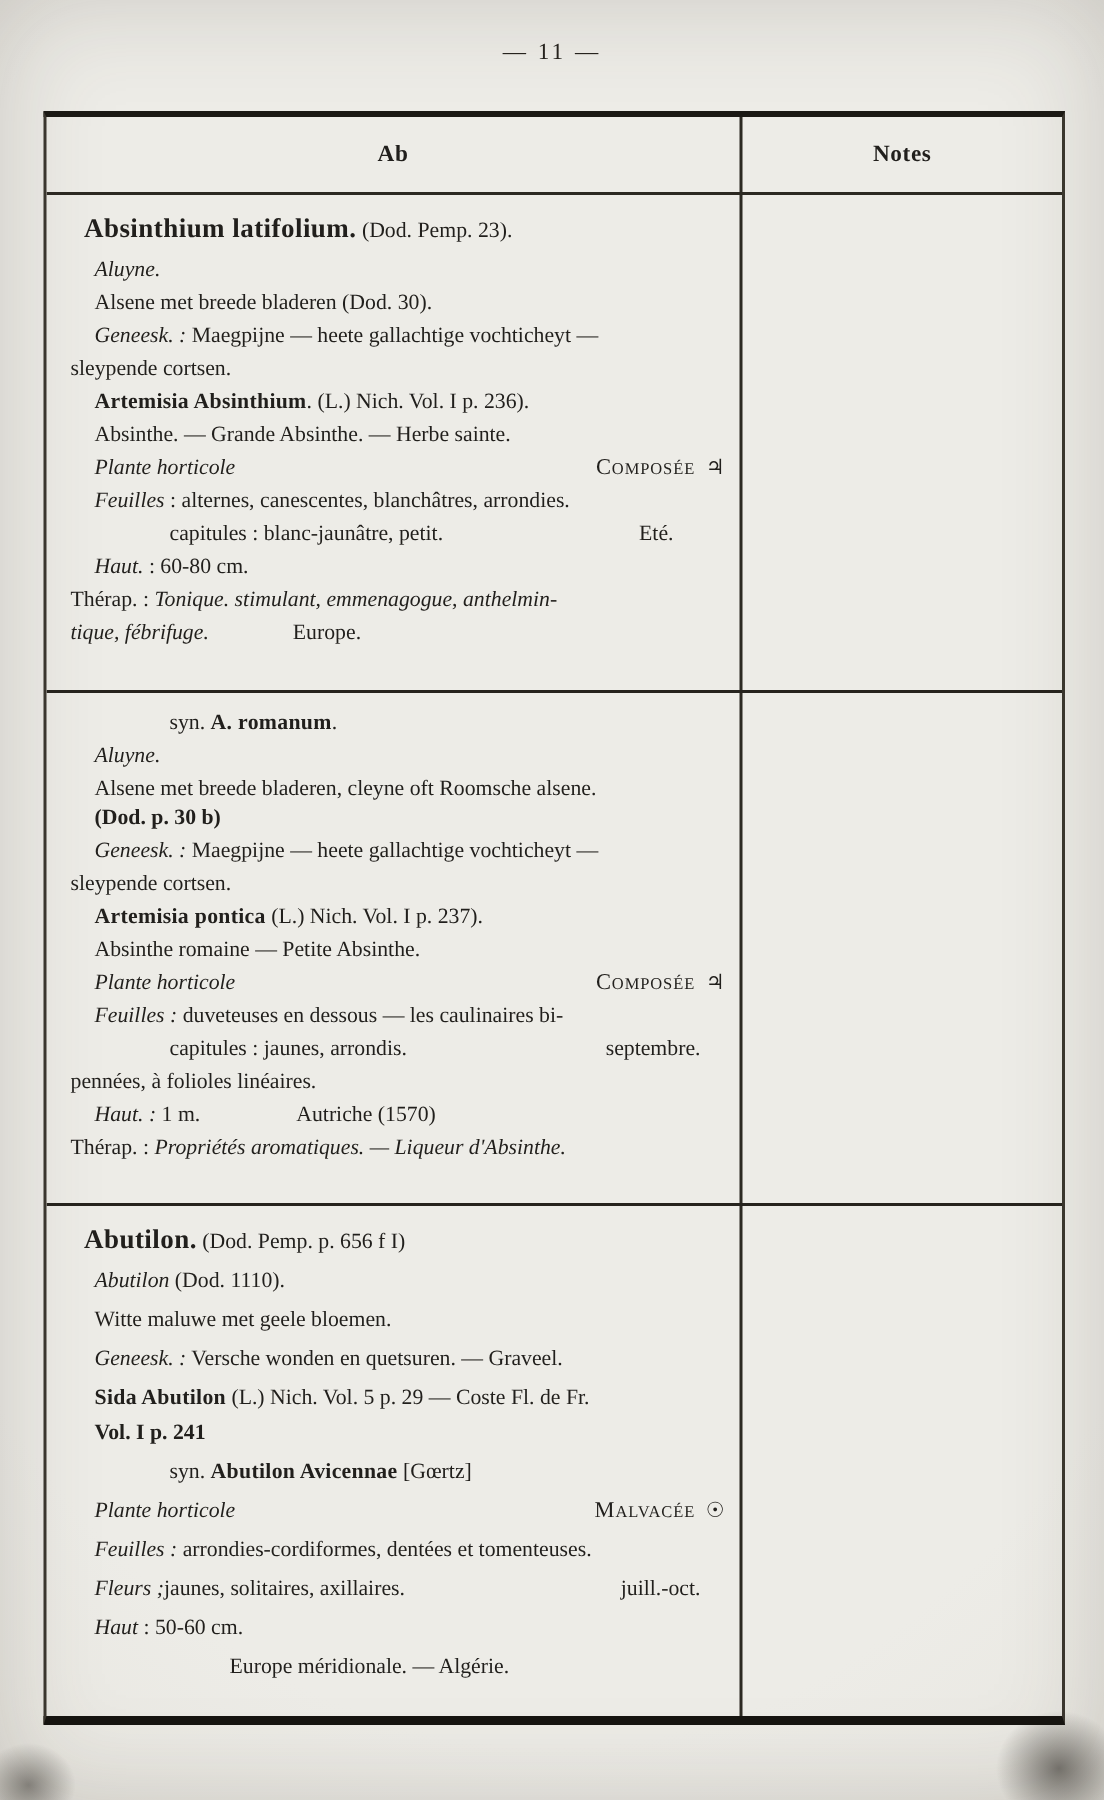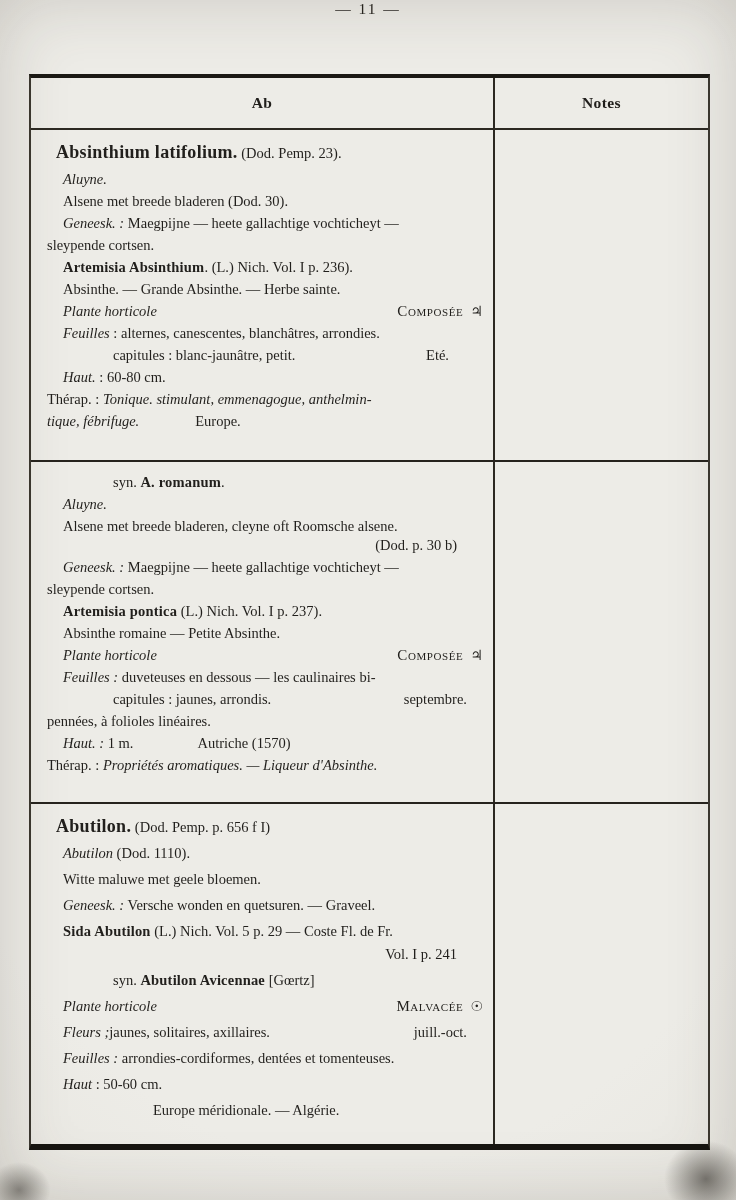--- a/index.html
+++ b/index.html
@@ -34,6 +34,7 @@
 
   .page-number {
     text-align: center;
+    padding-top: 26px;
     font-size: 15.5px;
     letter-spacing: 2px;
     color: #26231e;

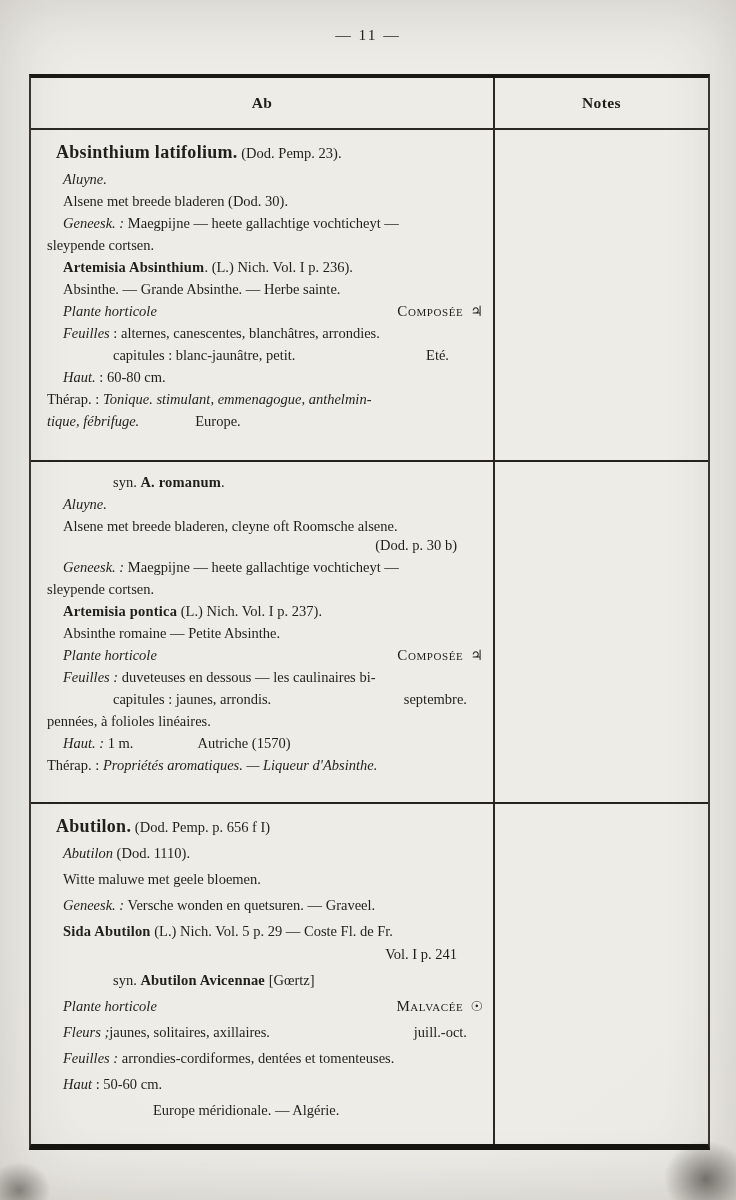--- a/index.html
+++ b/index.html
@@ -77,7 +77,7 @@
   .line.flush { padding-left: 0; }
   .line.deep  { padding-left: 66px; }
   .line.deep2 { padding-left: 106px; }
-  .line.right { text-align: right; }
+  .line.right { text-align: left; font-weight: bold; }
   .line.tight { margin-top: -3px; }
 
   .line.split { display: flex; }

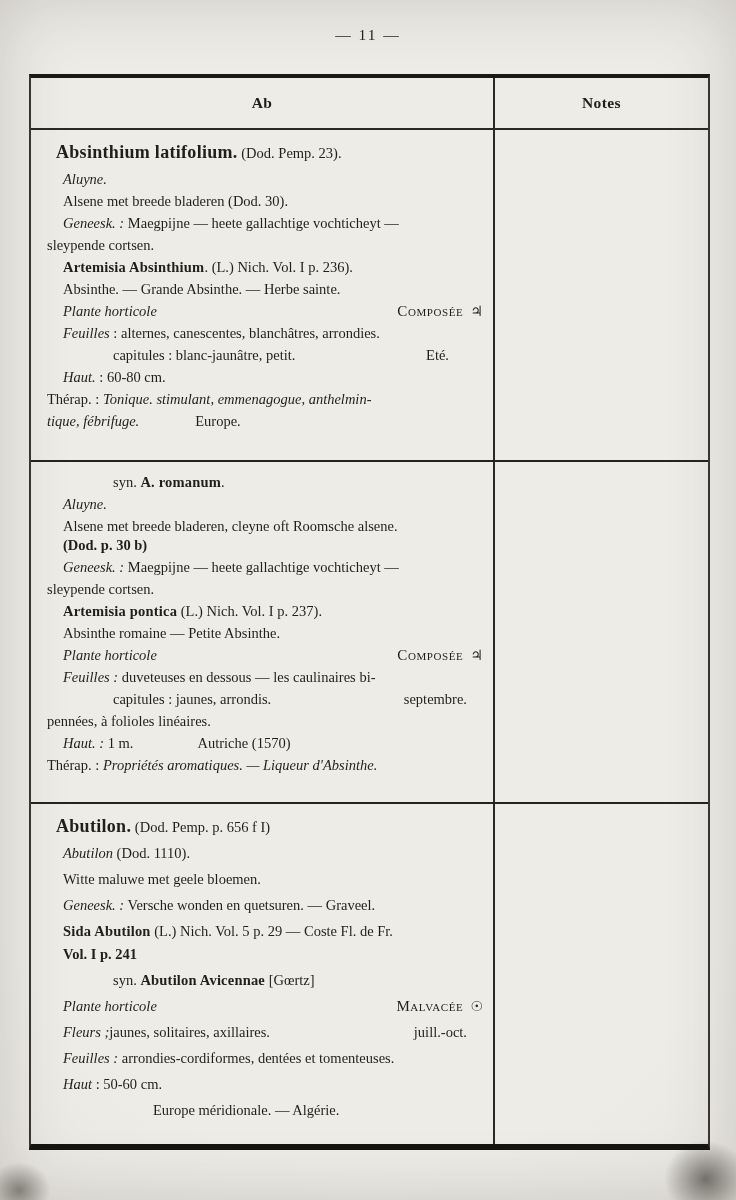--- a/index.html
+++ b/index.html
@@ -169,12 +169,12 @@
               <span class="sg-i" data-name="italic-text">Plante horticole</span>
               <span class="right-group" data-name="line-right-text"><span class="sg-sc" data-name="family-name">Malvacée</span><span class="sg-sym" data-name="annual-symbol">☉</span></span>
             </div>
+            <div class="line" data-name="entry-line"><span class="sg-i" data-name="italic-text">Feuilles :</span><span class="sg-n" data-name="text"> arrondies-cordiformes, dentées et tomenteuses.</span></div>
             <div class="line rp2 split" data-name="entry-line">
               <span class="sg-i" data-name="italic-text">Fleurs ;</span>
               <span class="sg-n" data-name="text"> jaunes, solitaires, axillaires.</span>
               <span class="right-group" data-name="line-right-text"><span class="sg-n" data-name="text">juill.-oct.</span></span>
             </div>
-            <div class="line" data-name="entry-line"><span class="sg-i" data-name="italic-text">Feuilles :</span><span class="sg-n" data-name="text"> arrondies-cordiformes, dentées et tomenteuses.</span></div>
             <div class="line" data-name="entry-line"><span class="sg-i" data-name="italic-text">Haut</span><span class="sg-n" data-name="text"> : 50-60 cm.</span></div>
             <div class="line deep2" data-name="entry-line"><span class="sg-n" data-name="text">Europe méridionale. — Algérie.</span></div>
           </div>

